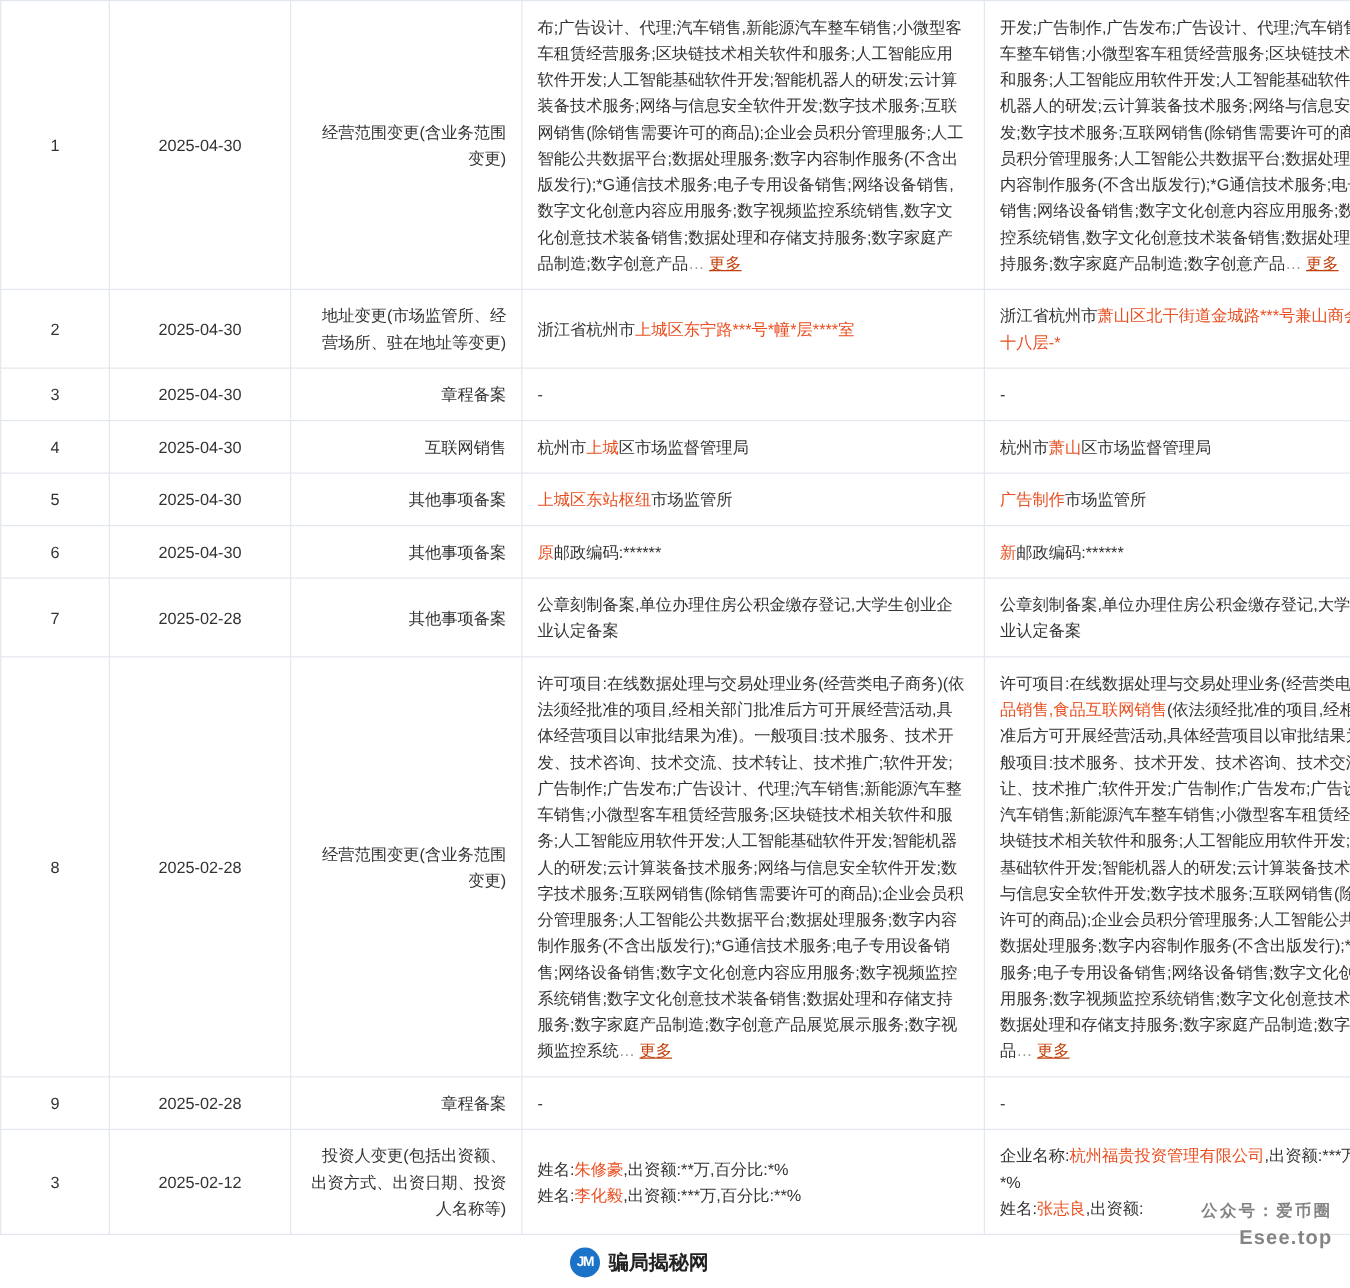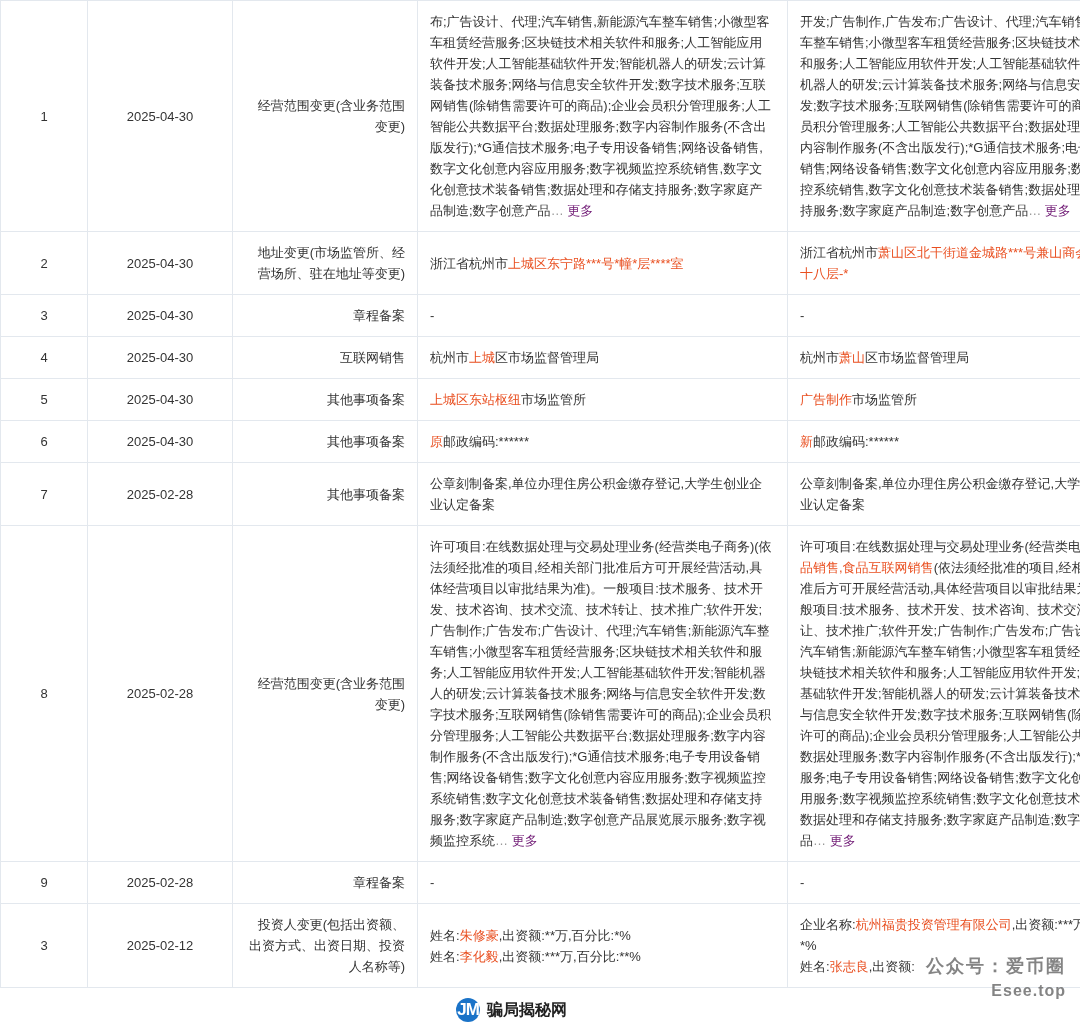--- a/index.html
+++ b/index.html
@@ -58,8 +58,9 @@
     color: #e94f20;
   }
   .more-link {
-    color: #701a75;
+    color: #c2410c;
     cursor: pointer;
+    text-decoration: underline;
   }
   .ellipsis-grad {
     color: #999;

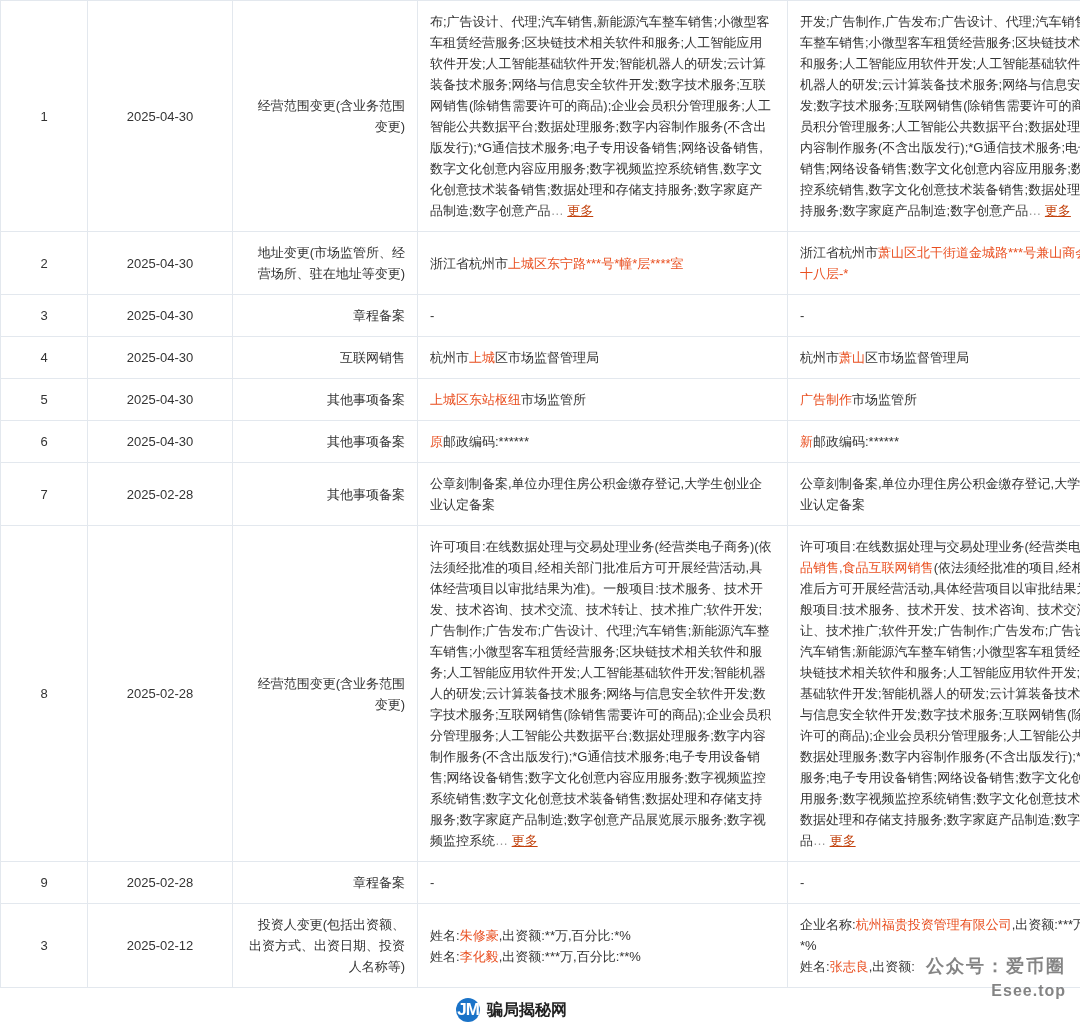--- a/index.html
+++ b/index.html
@@ -82,7 +82,7 @@
   }
   .wm-right .line1 {
     letter-spacing: 2px;
-    font-size: 18px;
+    font-size: 13px;
   }
   .wm-right .line2 {
     font-size: 16px;

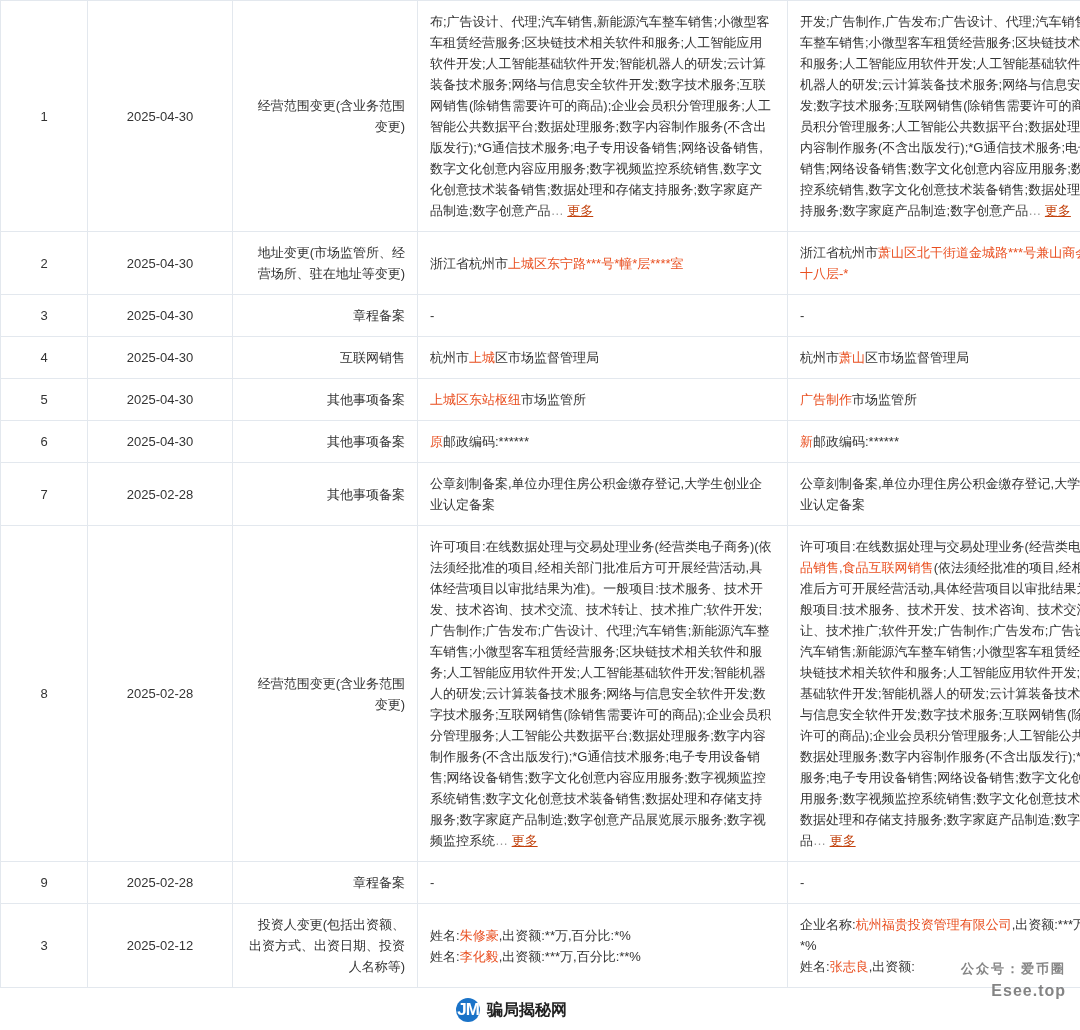--- a/index.html
+++ b/index.html
@@ -106,7 +106,7 @@
     border-radius: 50%;
     background: #1a73c8;
     color: #fff;
-    font-size: 17px;
+    font-size: 11px;
     font-weight: bold;
     display: flex;
     align-items: center;

